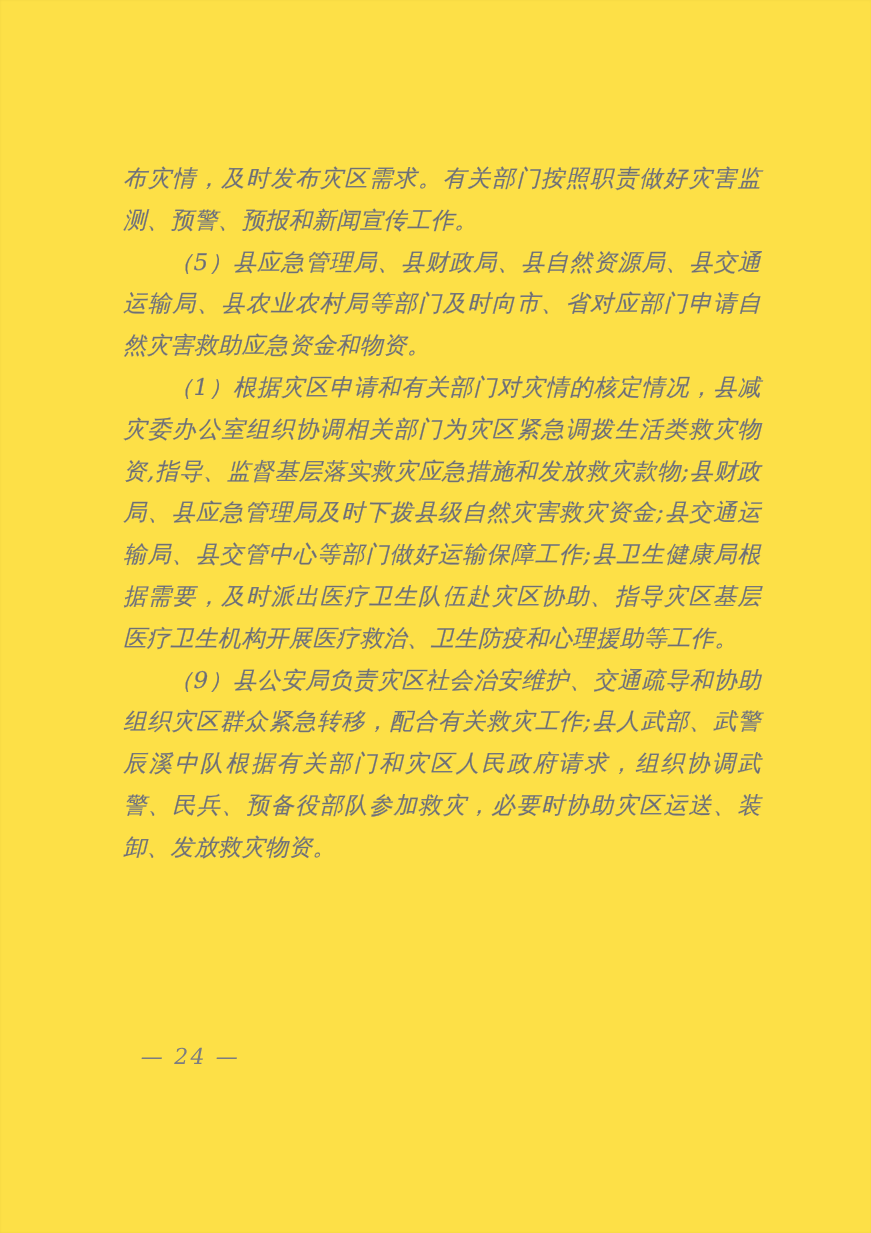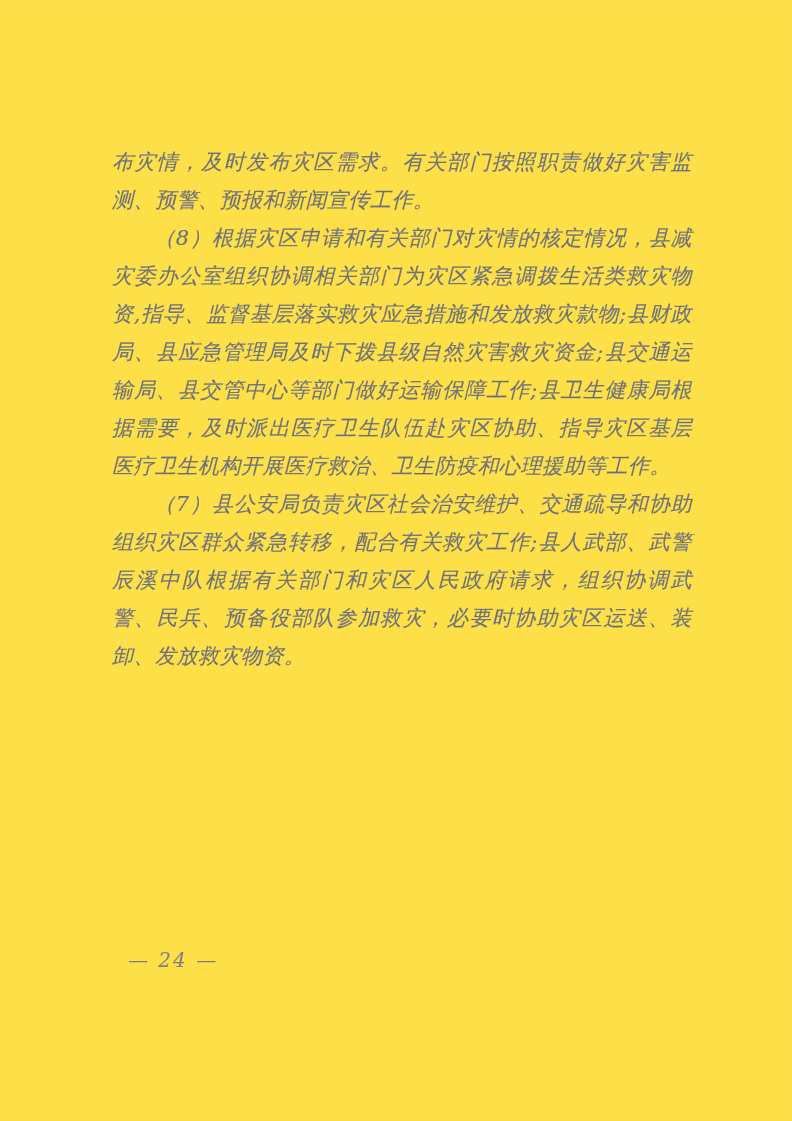--- a/index.html
+++ b/index.html
@@ -55,6 +55,7 @@
   <div class="doc-body">
 
   <p class="para">布灾情，及时发布灾区需求。有关部门按照职责做好灾害监测、预警、预报和新闻宣传工作。</p>
+      <p class="para indent">（5）县应急管理局、县财政局、县自然资源局、县交通运输局、县农业农村局等部门及时向市、省对应部门申请自然灾害救助应急资金和物资。</p>
       <p class="para indent">（8）根据灾区申请和有关部门对灾情的核定情况，县减灾委办公室组织协调相关部门为灾区紧急调拨生活类救灾物资,指导、监督基层落实救灾应急措施和发放救灾款物;县财政局、县应急管理局及时下拨县级自然灾害救灾资金;县交通运输局、县交管中心等部门做好运输保障工作;县卫生健康局根据需要，及时派出医疗卫生队伍赴灾区协助、指导灾区基层医疗卫生机构开展医疗救治、卫生防疫和心理援助等工作。</p>
       <p class="para indent">（7）县公安局负责灾区社会治安维护、交通疏导和协助组织灾区群众紧急转移，配合有关救灾工作;县人武部、武警辰溪中队根据有关部门和灾区人民政府请求，组织协调武警、民兵、预备役部队参加救灾，必要时协助灾区运送、装卸、发放救灾物资。</p>
     </div>

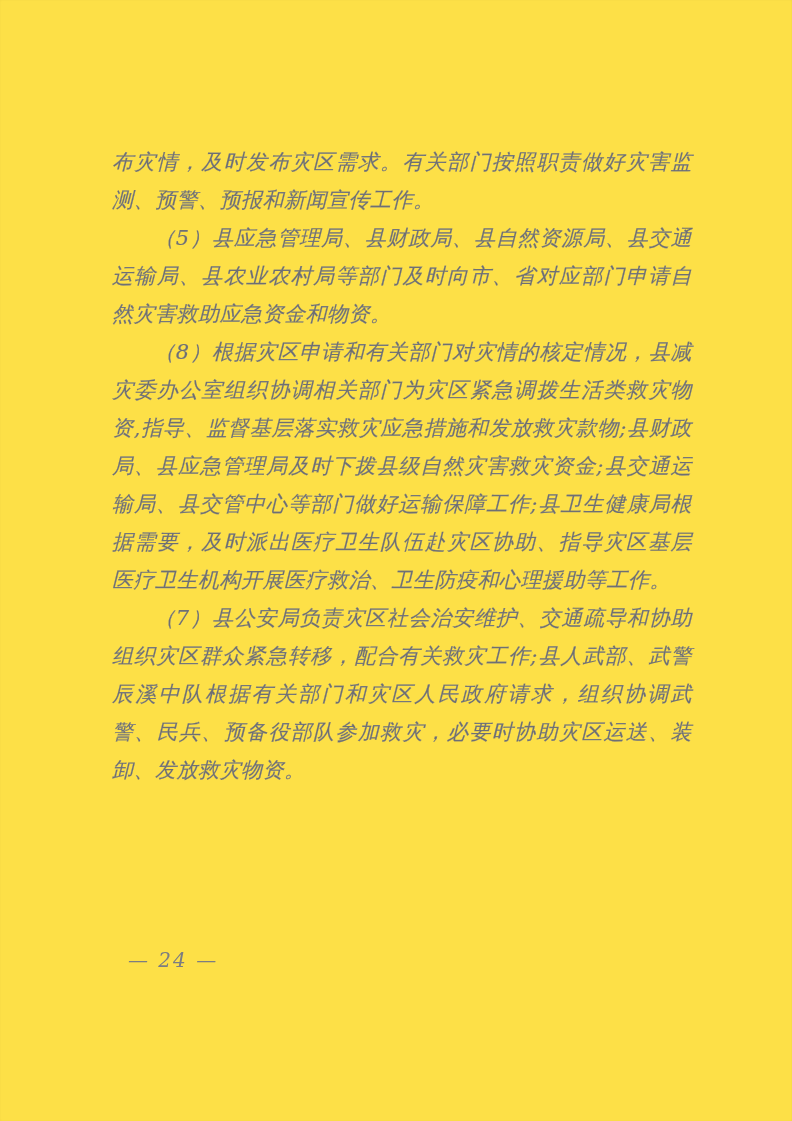--- a/index.html
+++ b/index.html
@@ -56,7 +56,7 @@
 
   <p class="para">布灾情，及时发布灾区需求。有关部门按照职责做好灾害监测、预警、预报和新闻宣传工作。</p>
       <p class="para indent">（5）县应急管理局、县财政局、县自然资源局、县交通运输局、县农业农村局等部门及时向市、省对应部门申请自然灾害救助应急资金和物资。</p>
-      <p class="para indent">（8）根据灾区申请和有关部门对灾情的核定情况，县减灾委办公室组织协调相关部门为灾区紧急调拨生活类救灾物资,指导、监督基层落实救灾应急措施和发放救灾款物;县财政局、县应急管理局及时下拨县级自然灾害救灾资金;县交通运输局、县交管中心等部门做好运输保障工作;县卫生健康局根据需要，及时派出医疗卫生队伍赴灾区协助、指导灾区基层医疗卫生机构开展医疗救治、卫生防疫和心理援助等工作。</p>
+      <p class="para indent">（1）根据灾区申请和有关部门对灾情的核定情况，县减灾委办公室组织协调相关部门为灾区紧急调拨生活类救灾物资,指导、监督基层落实救灾应急措施和发放救灾款物;县财政局、县应急管理局及时下拨县级自然灾害救灾资金;县交通运输局、县交管中心等部门做好运输保障工作;县卫生健康局根据需要，及时派出医疗卫生队伍赴灾区协助、指导灾区基层医疗卫生机构开展医疗救治、卫生防疫和心理援助等工作。</p>
       <p class="para indent">（7）县公安局负责灾区社会治安维护、交通疏导和协助组织灾区群众紧急转移，配合有关救灾工作;县人武部、武警辰溪中队根据有关部门和灾区人民政府请求，组织协调武警、民兵、预备役部队参加救灾，必要时协助灾区运送、装卸、发放救灾物资。</p>
     </div>
   <div class="page-number">— 24 —</div>

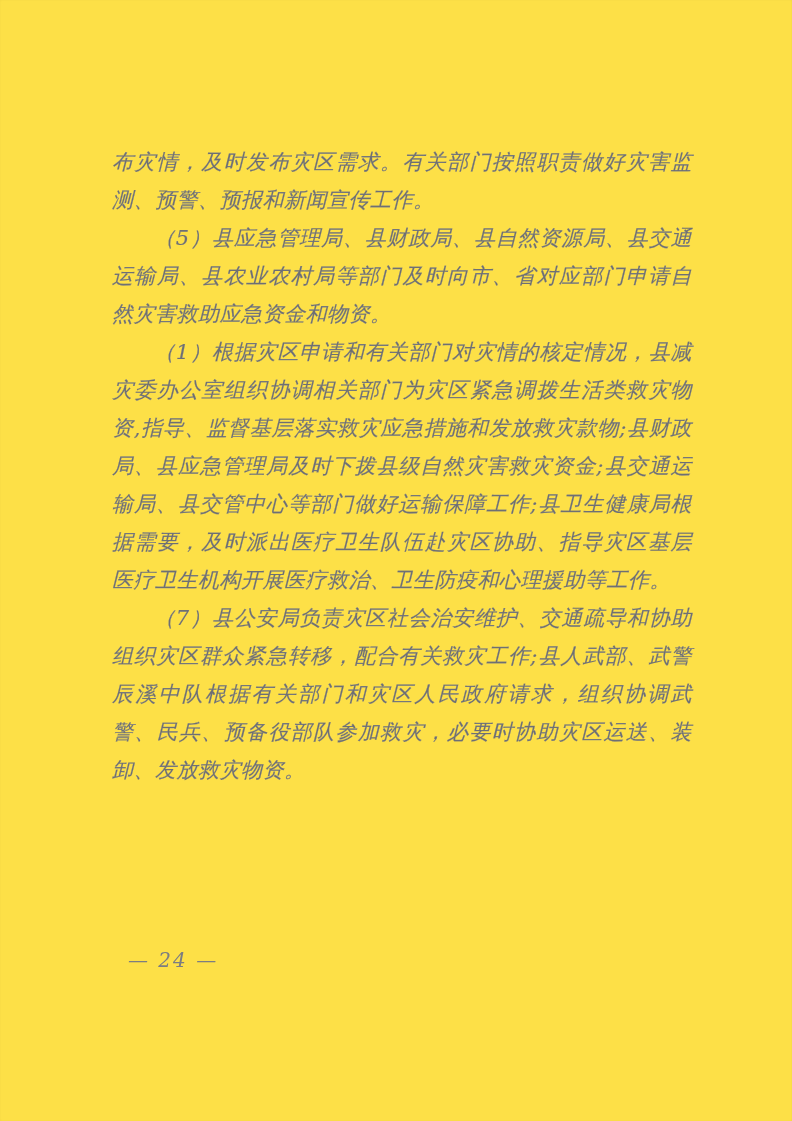--- a/index.html
+++ b/index.html
@@ -57,7 +57,7 @@
   <p class="para">布灾情，及时发布灾区需求。有关部门按照职责做好灾害监测、预警、预报和新闻宣传工作。</p>
       <p class="para indent">（5）县应急管理局、县财政局、县自然资源局、县交通运输局、县农业农村局等部门及时向市、省对应部门申请自然灾害救助应急资金和物资。</p>
       <p class="para indent">（1）根据灾区申请和有关部门对灾情的核定情况，县减灾委办公室组织协调相关部门为灾区紧急调拨生活类救灾物资,指导、监督基层落实救灾应急措施和发放救灾款物;县财政局、县应急管理局及时下拨县级自然灾害救灾资金;县交通运输局、县交管中心等部门做好运输保障工作;县卫生健康局根据需要，及时派出医疗卫生队伍赴灾区协助、指导灾区基层医疗卫生机构开展医疗救治、卫生防疫和心理援助等工作。</p>
-      <p class="para indent">（7）县公安局负责灾区社会治安维护、交通疏导和协助组织灾区群众紧急转移，配合有关救灾工作;县人武部、武警辰溪中队根据有关部门和灾区人民政府请求，组织协调武警、民兵、预备役部队参加救灾，必要时协助灾区运送、装卸、发放救灾物资。</p>
+      <p class="para indent">（9）县公安局负责灾区社会治安维护、交通疏导和协助组织灾区群众紧急转移，配合有关救灾工作;县人武部、武警辰溪中队根据有关部门和灾区人民政府请求，组织协调武警、民兵、预备役部队参加救灾，必要时协助灾区运送、装卸、发放救灾物资。</p>
     </div>
   <div class="page-number">— 24 —</div>
 </div>

